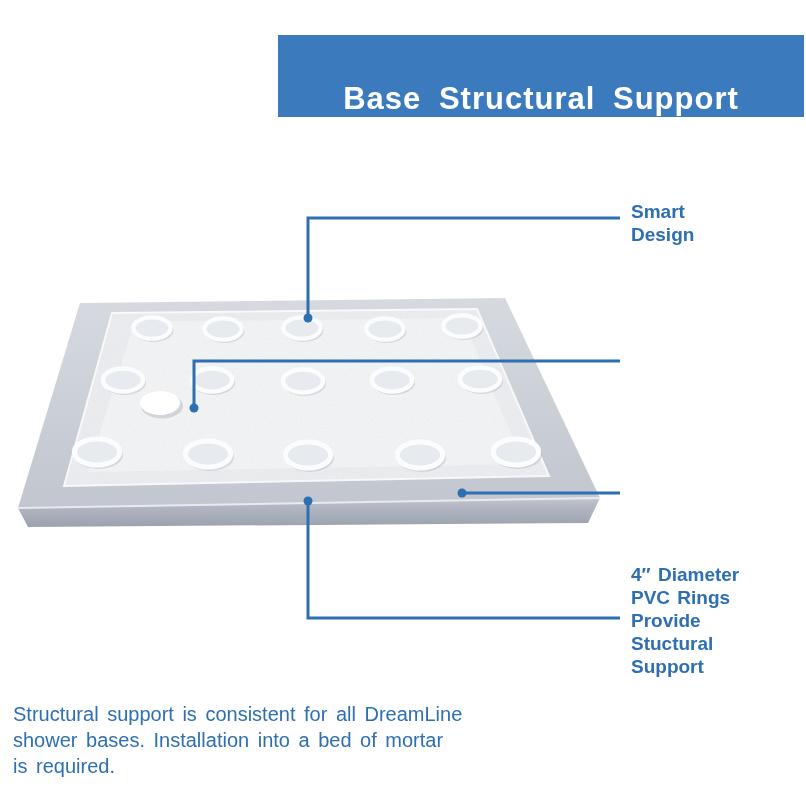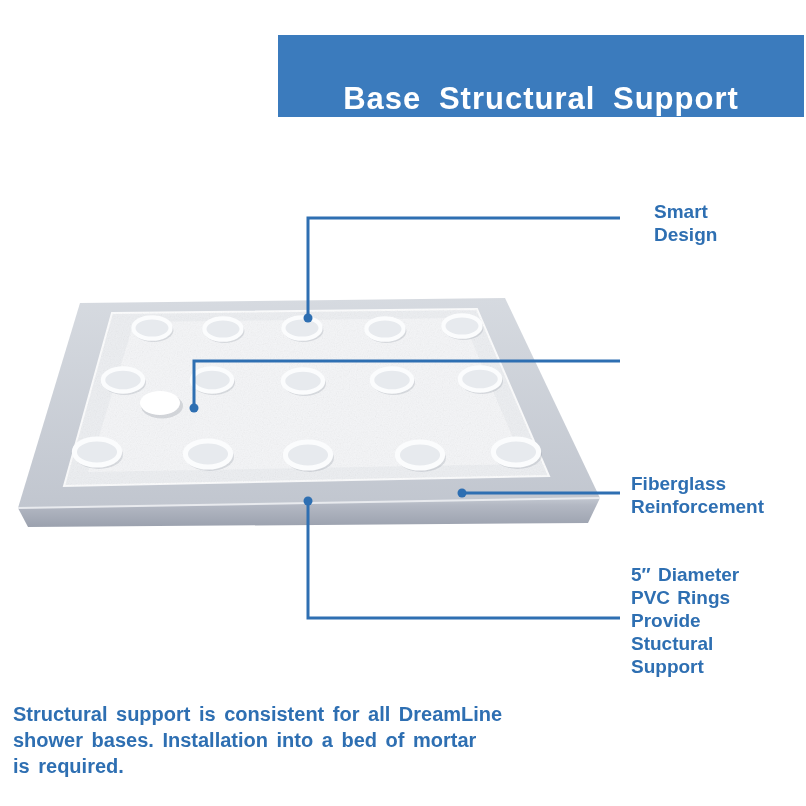--- a/index.html
+++ b/index.html
@@ -103,7 +103,7 @@
     </g>
   </svg>
 
-  <div class="callout-label" style="top:200px;margin-left:23px;">Smart
+  <div class="callout-label" style="top:200px;">Smart
 Design</div>
   <div class="callout-label" style="top:472px;">Fiberglass
 Reinforcement</div>

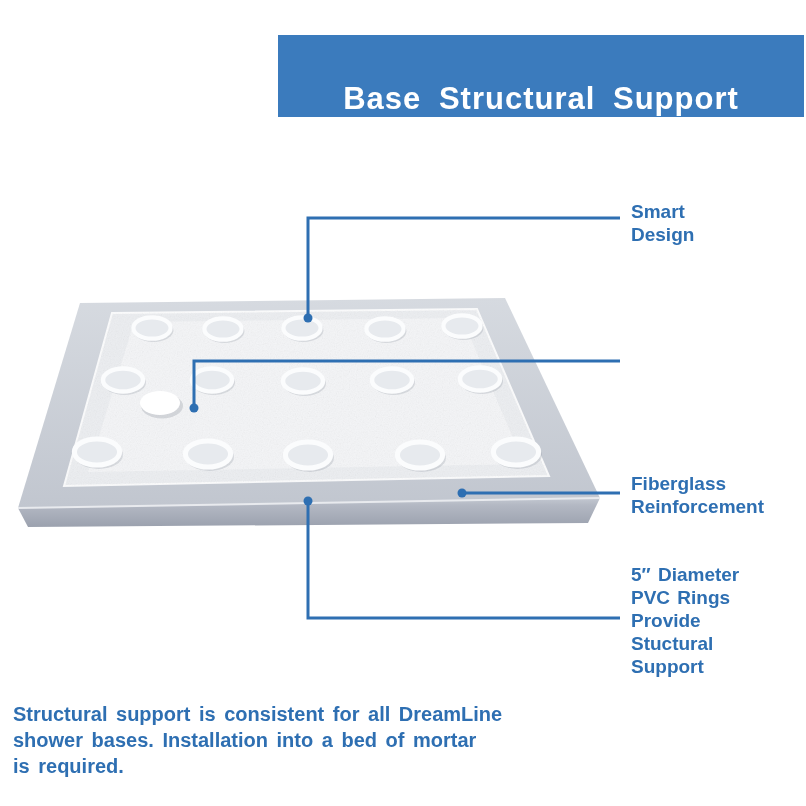--- a/index.html
+++ b/index.html
@@ -105,8 +105,6 @@
 
   <div class="callout-label" style="top:200px;">Smart
 Design</div>
-  <div class="callout-label" style="top:472px;">Fiberglass
-Reinforcement</div>
   <div class="callout-label" style="top:563px;">5″ Diameter
 PVC Rings
 Provide

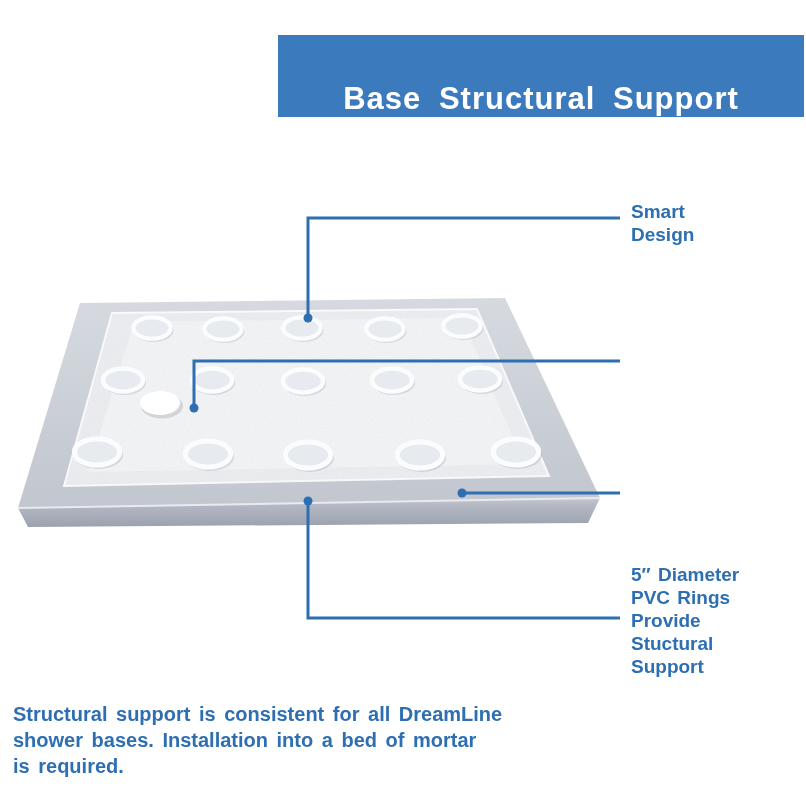--- a/index.html
+++ b/index.html
@@ -105,7 +105,7 @@
 
   <div class="callout-label" style="top:200px;">Smart
 Design</div>
-  <div class="callout-label" style="top:563px;">5″ Diameter
+  <div class="callout-label" style="top:563px;">4″ Diameter
 PVC Rings
 Provide
 Stuctural

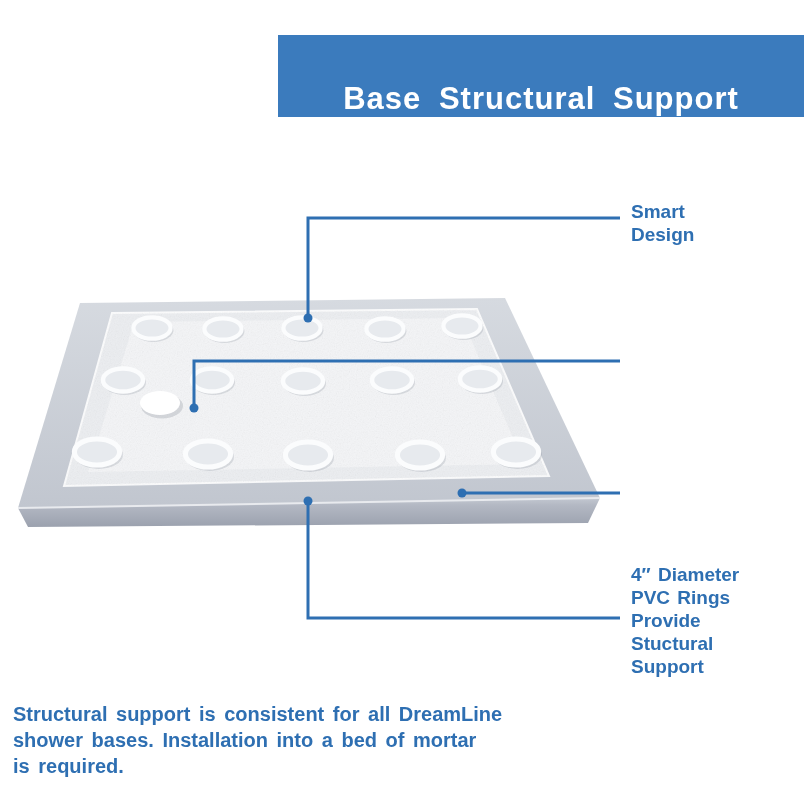--- a/index.html
+++ b/index.html
@@ -21,7 +21,7 @@
     font-size:19px;line-height:23px;white-space:pre-line;word-spacing:2px;
   }
   .footer-note{
-    position:absolute;left:13px;top:701px;width:560px;color:#2e6fb2;font-weight:700;
+    position:absolute;left:13px;top:701px;width:560px;color:#2e6fb2;font-weight:400;
     font-size:20px;line-height:26px;white-space:pre-line;word-spacing:3px;
   }
 </style>

